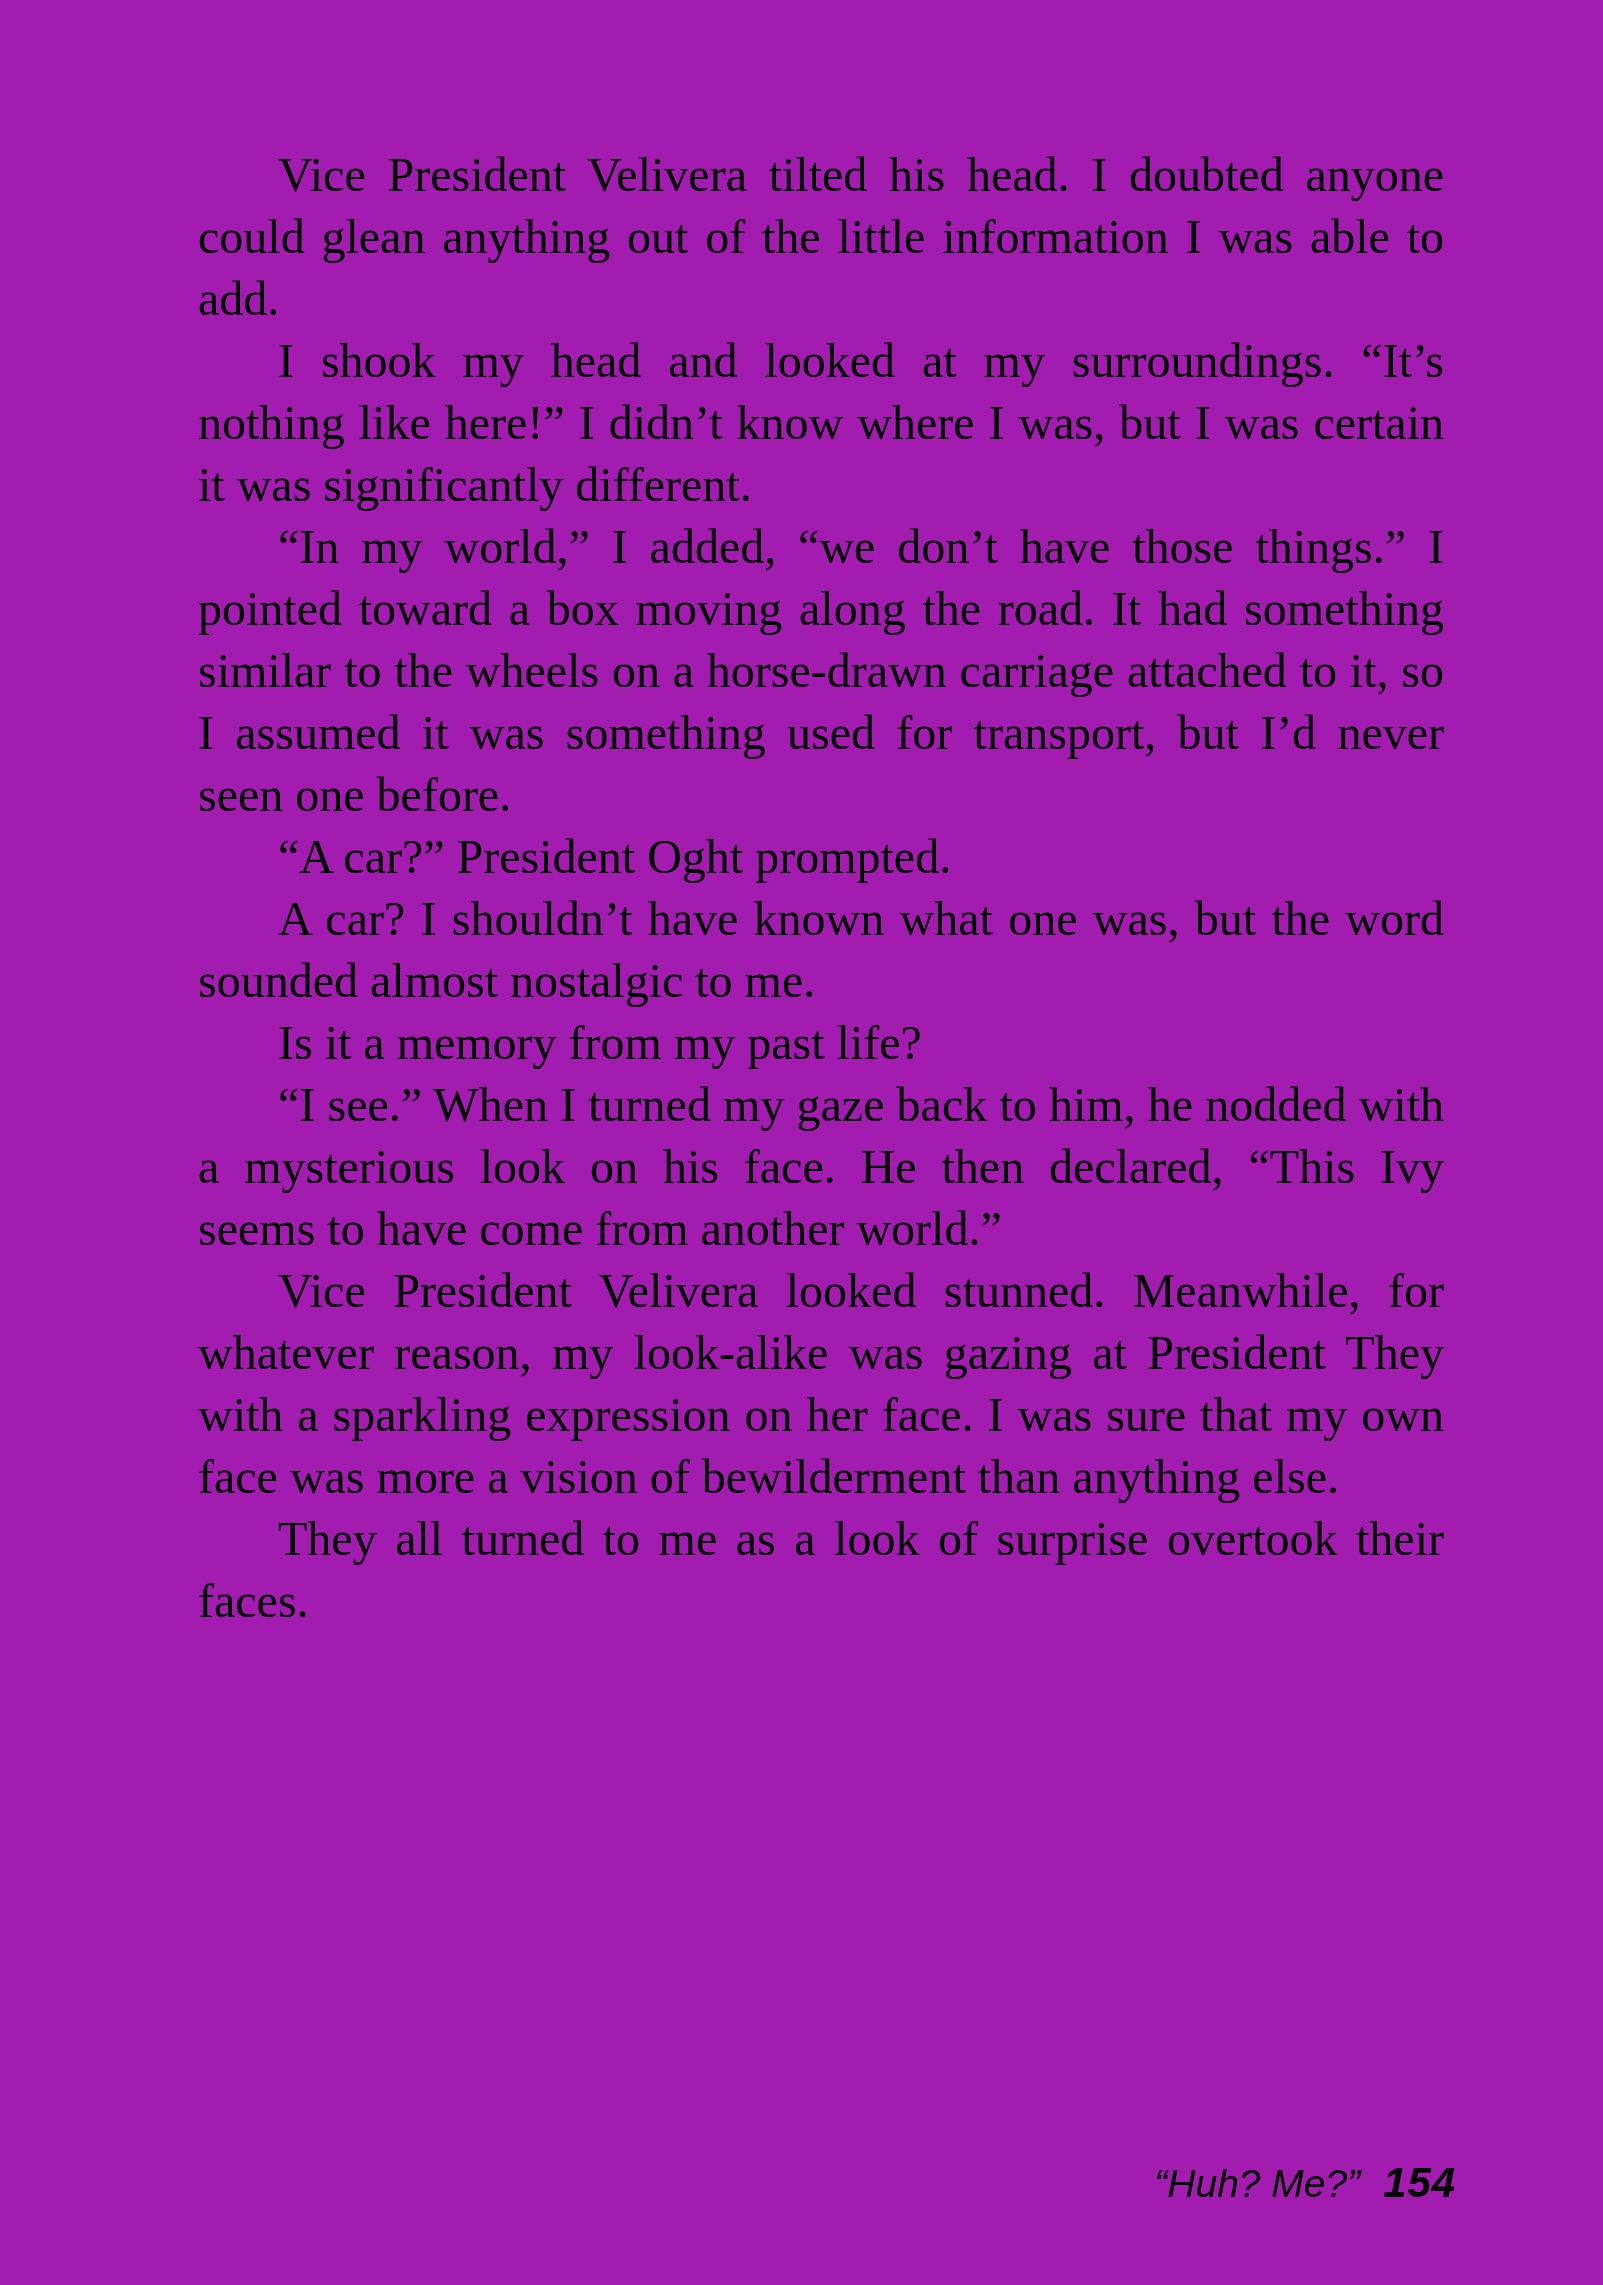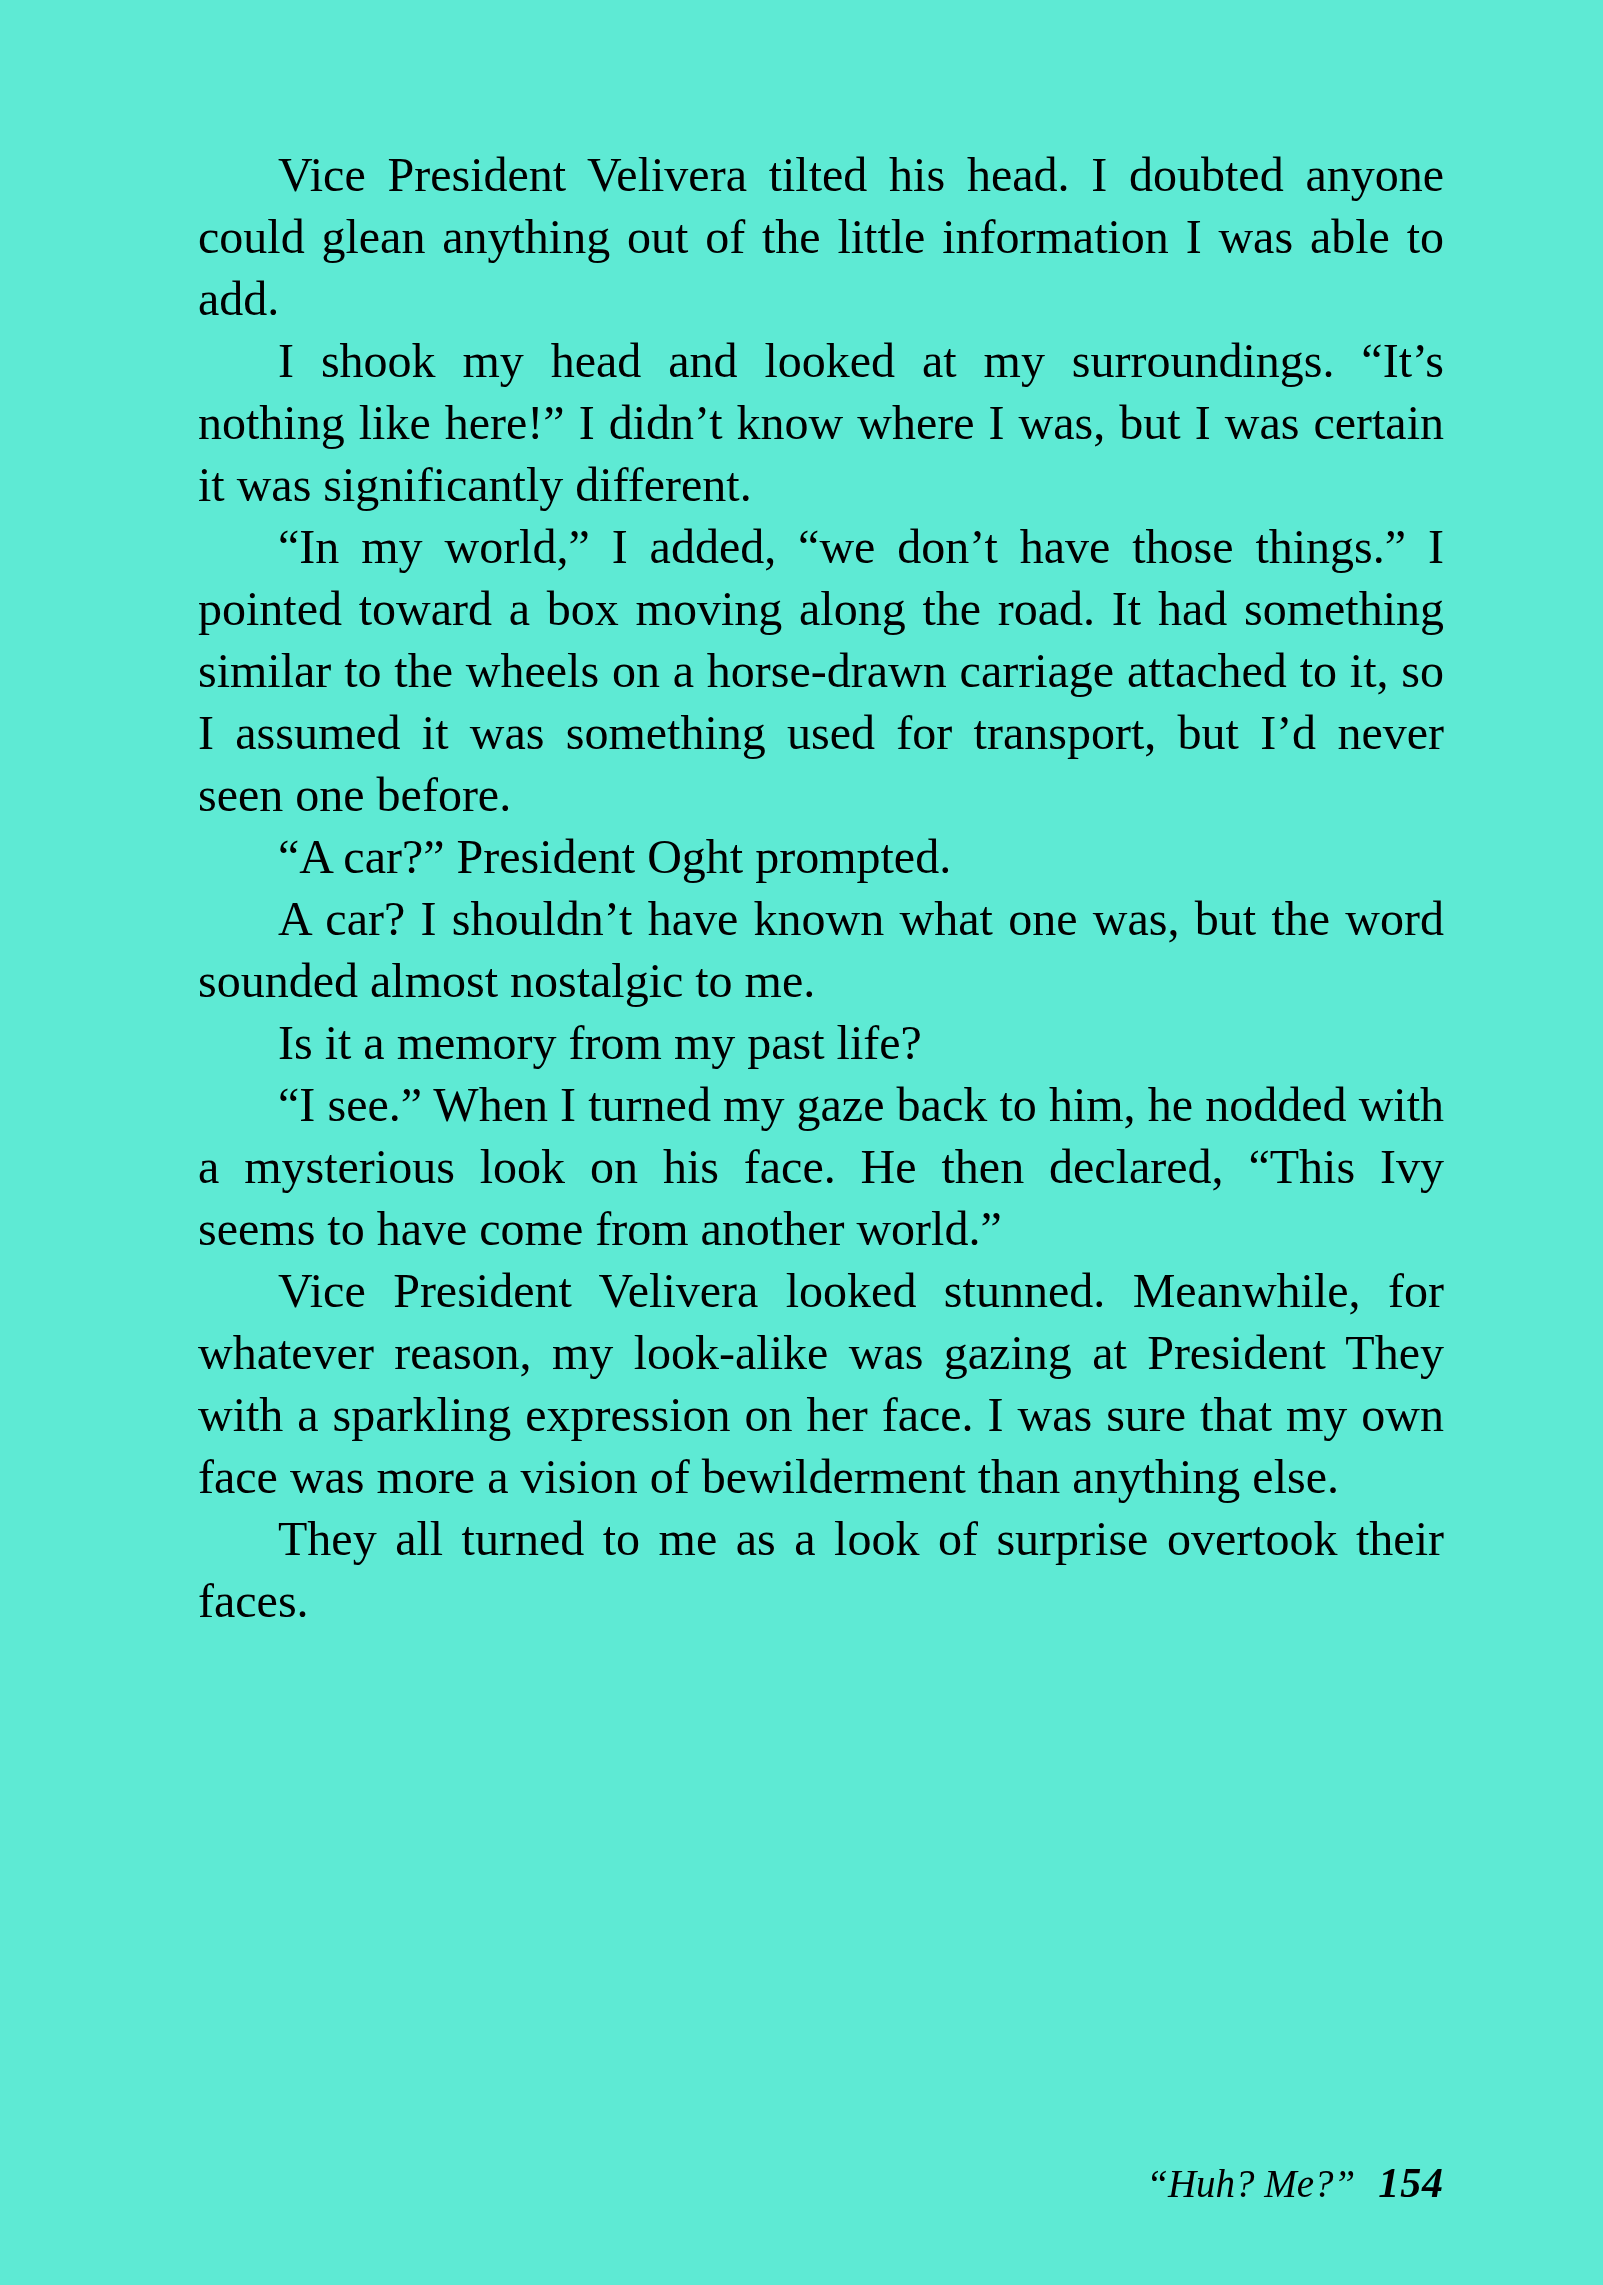--- a/index.html
+++ b/index.html
@@ -11,7 +11,7 @@
     position: relative;
     width: 1604px;
     height: 2286px;
-    background: #5eead4;
+    background: #a21caf;
     overflow: hidden;
   }
   .text-block {

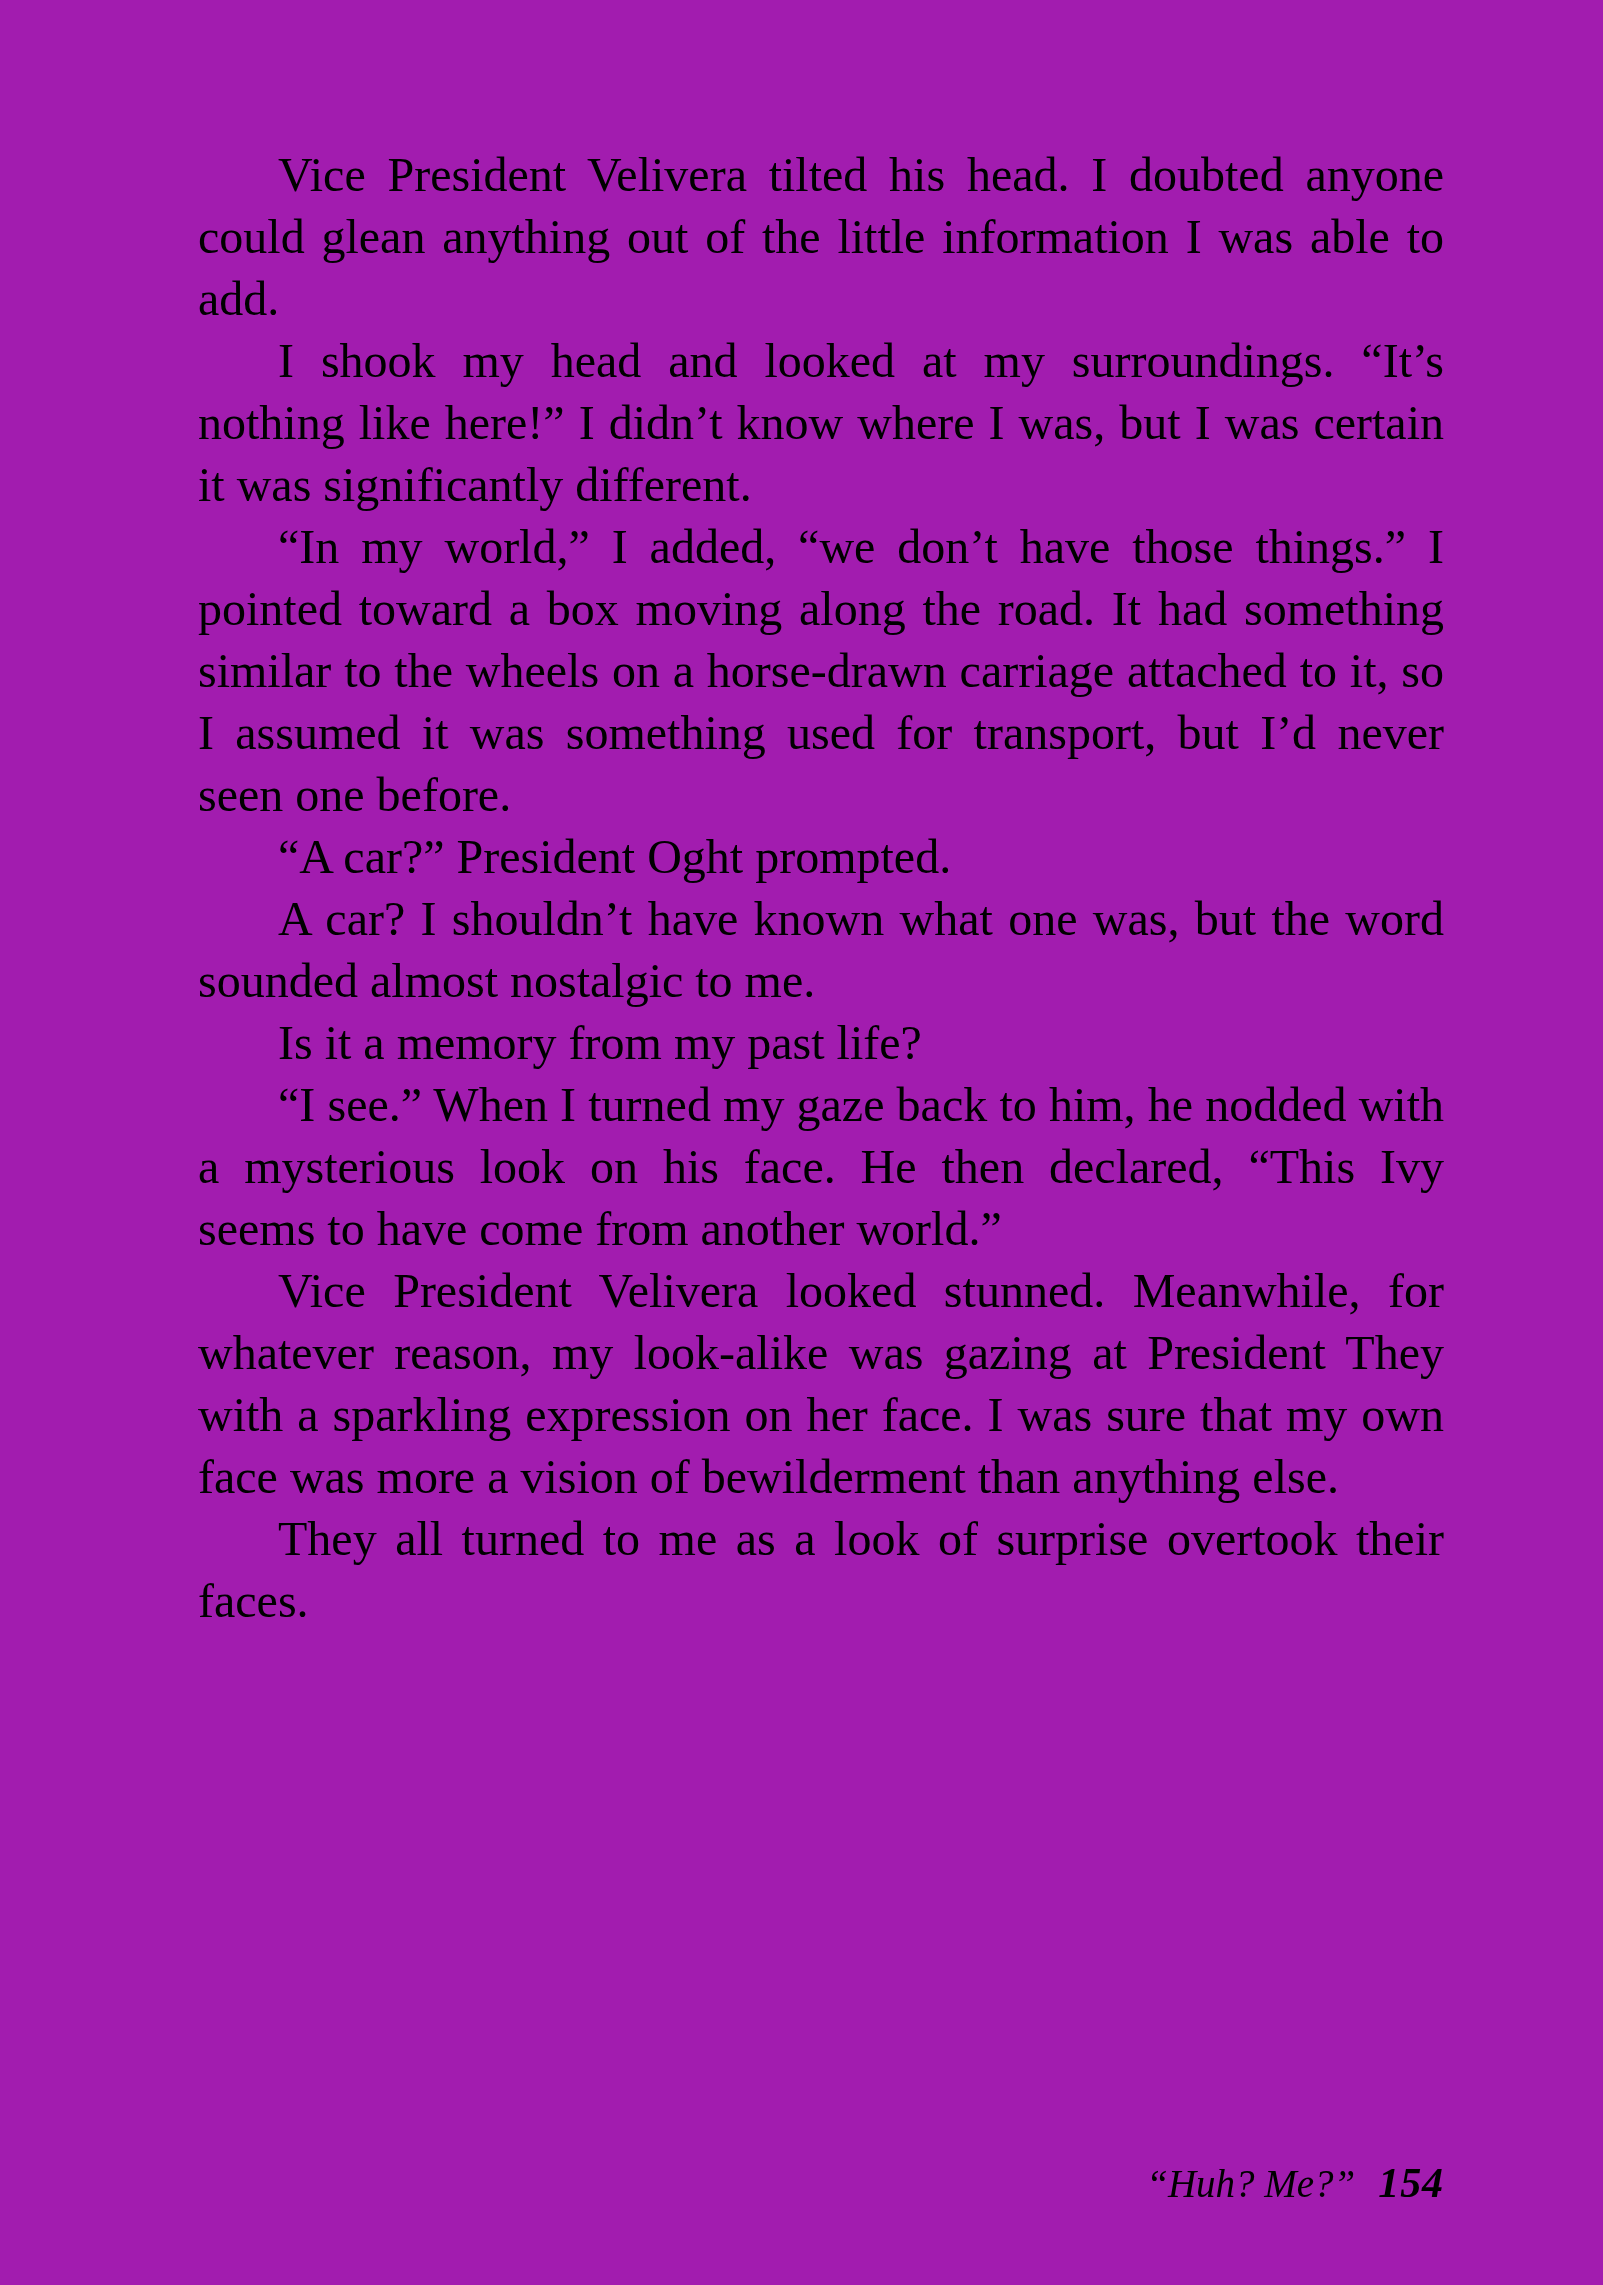--- a/index.html
+++ b/index.html
@@ -38,8 +38,8 @@
   .footer {
     position: absolute;
     top: 2162px;
-    right: 160px;
-    font-family: Liberation Serif, serif;
+    right: 148px;
+    font-family: Liberation Sans, sans-serif;
     color: #000000;
     white-space: nowrap;
     line-height: 1;

